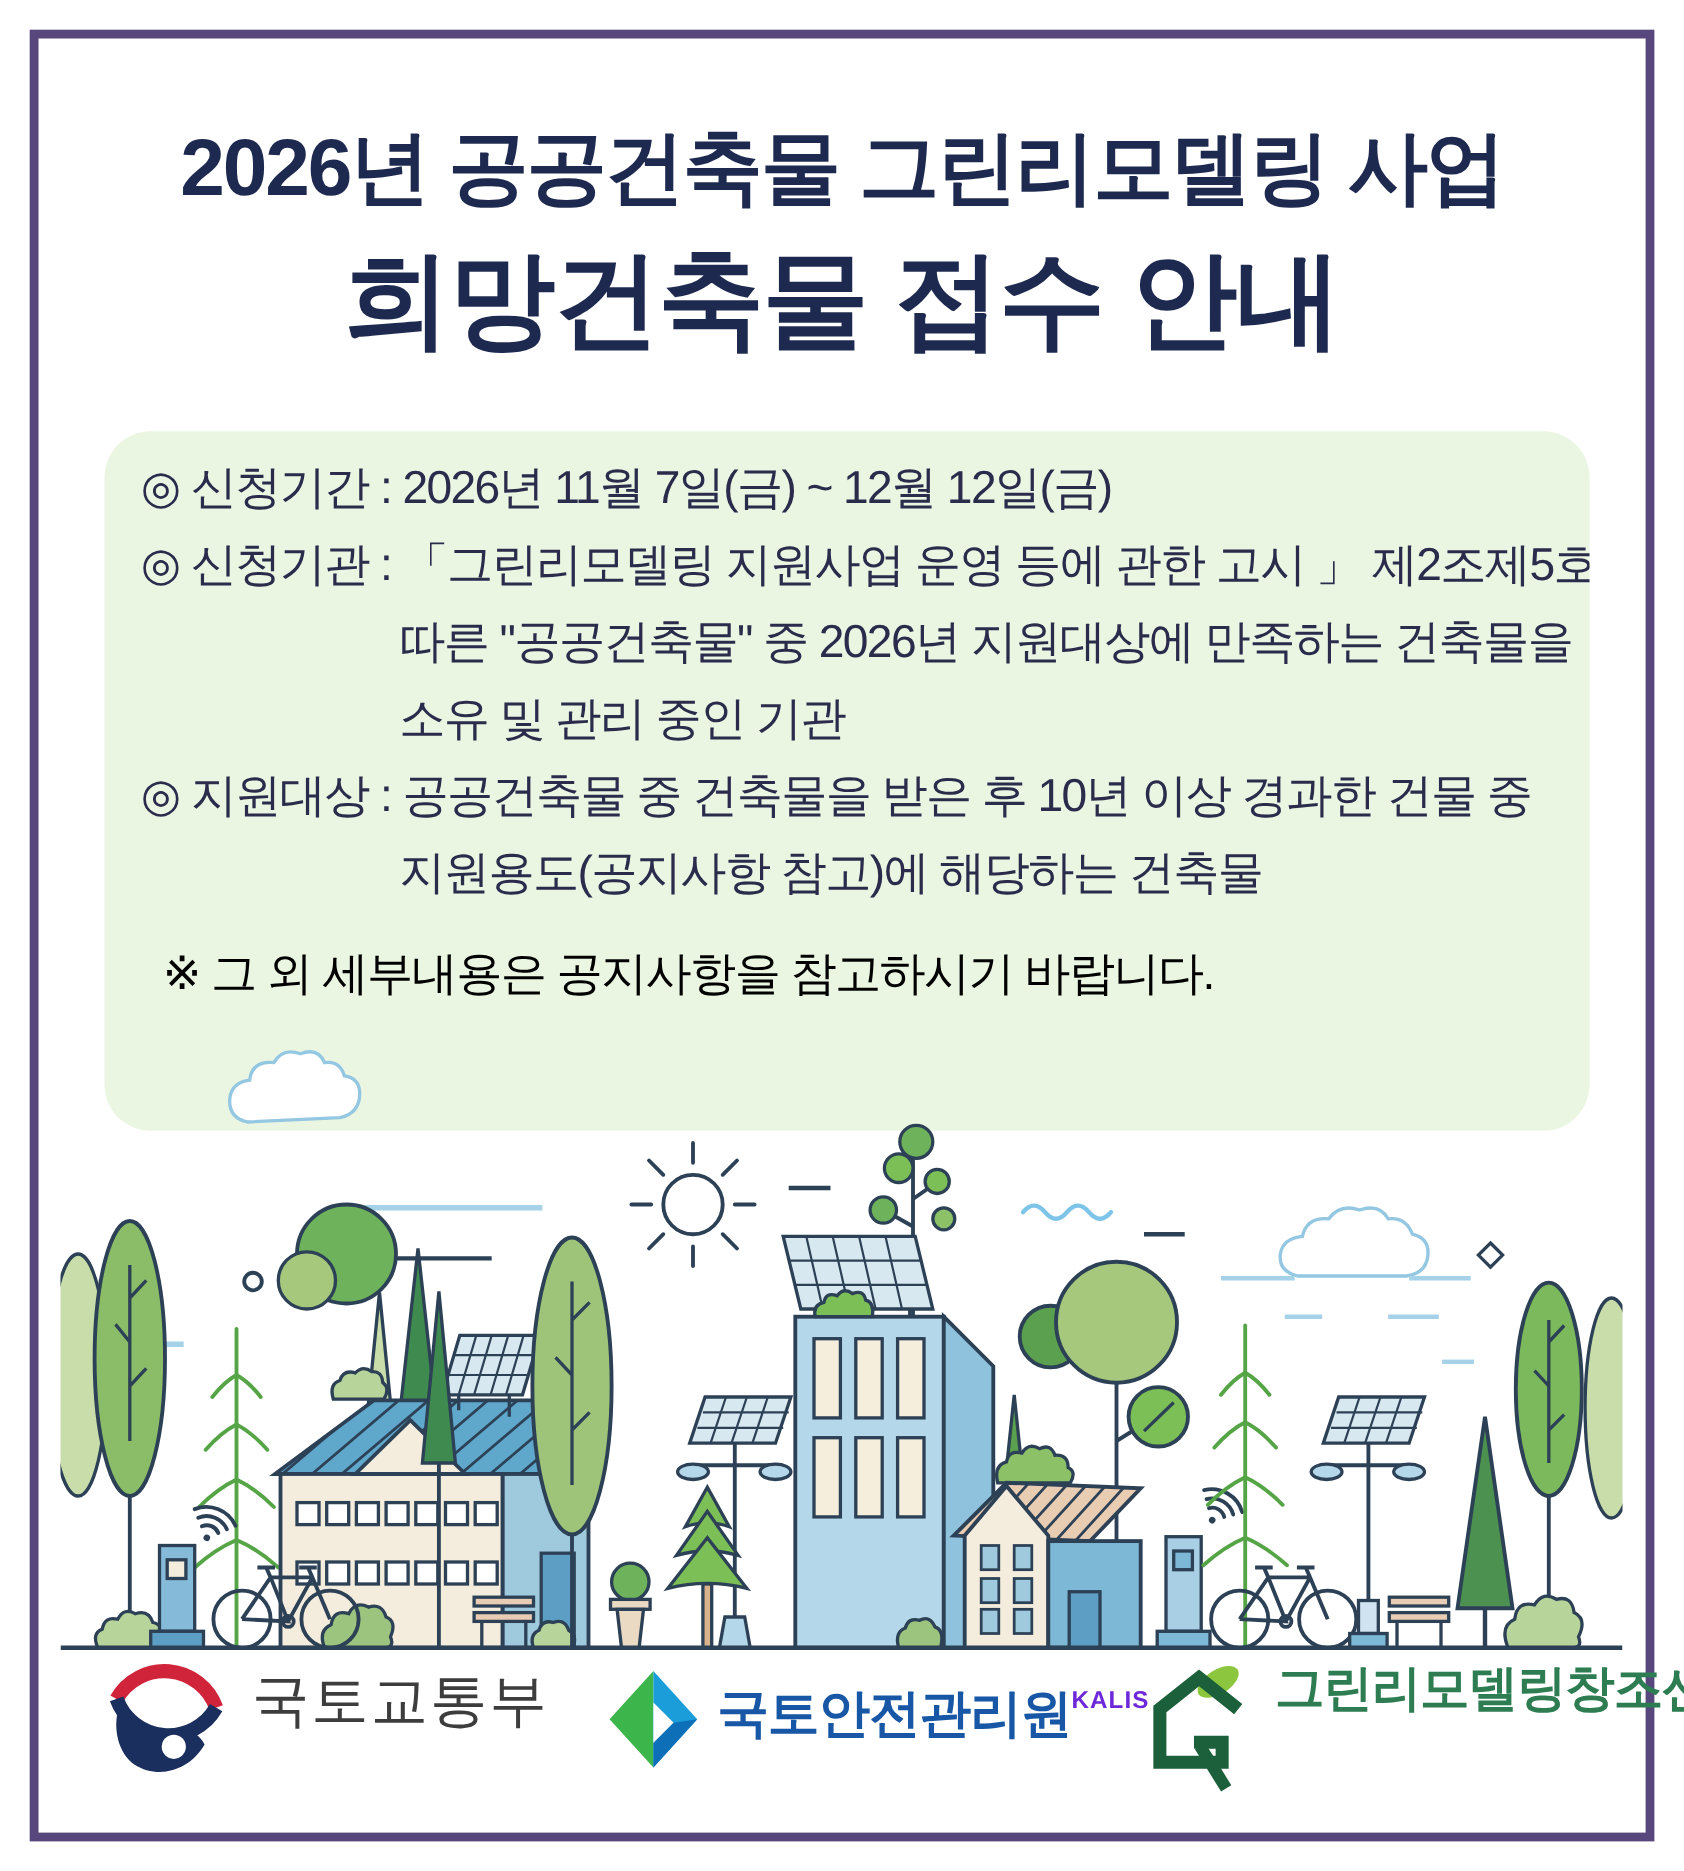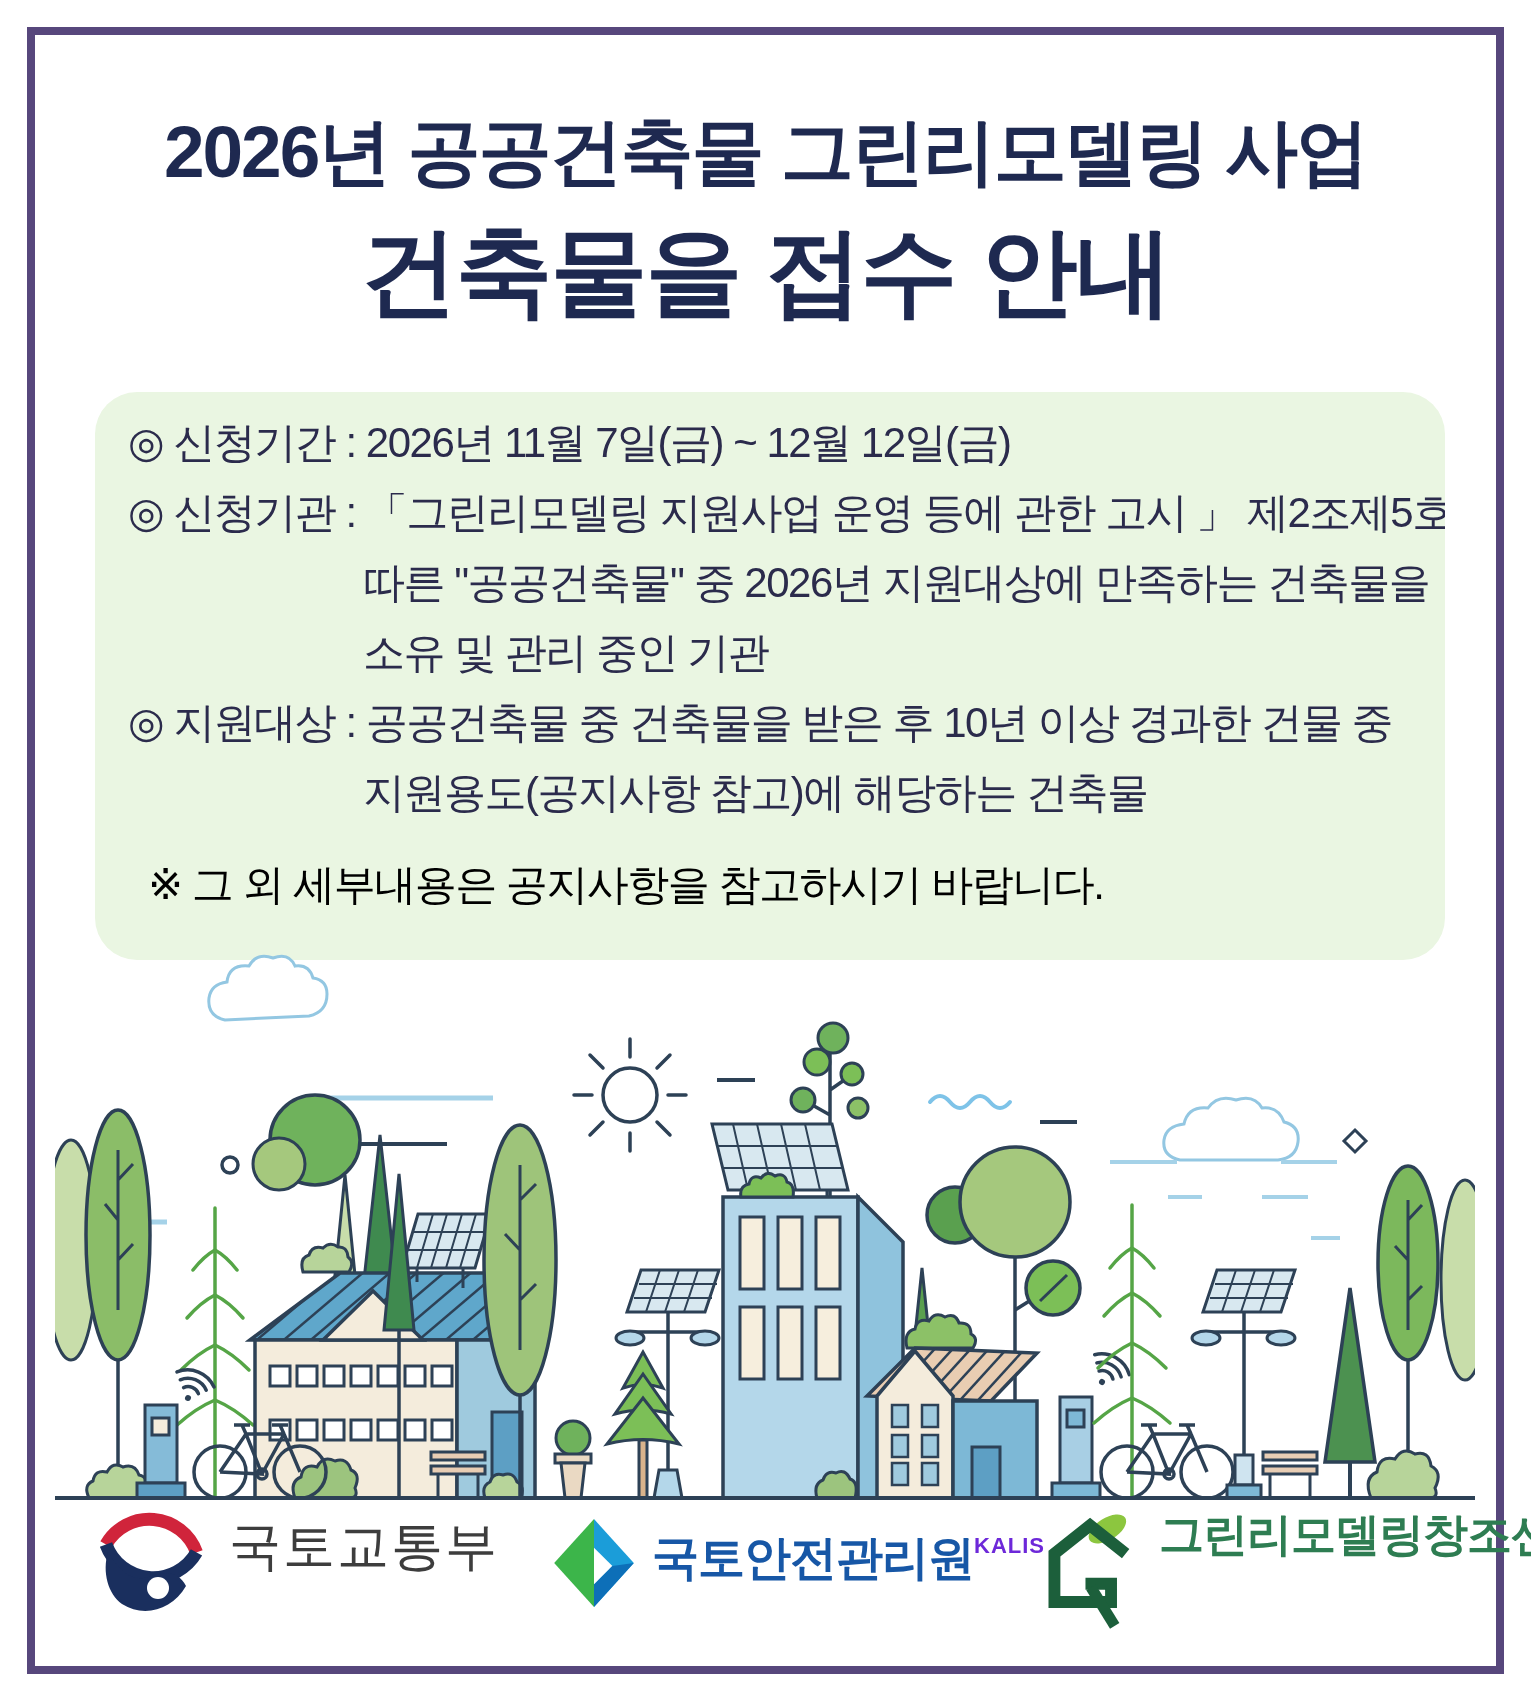--- a/index.html
+++ b/index.html
@@ -34,7 +34,7 @@
   <div class="frame"></div>
 
   <div class="title1">2026년 공공건축물 그린리모델링 사업</div>
-  <div class="title2">건축물을 접수 안내</div>
+  <div class="title2">희망건축물 접수 안내</div>
 
   <div class="notice">
     <p>◎ 신청기간 : 2026년 11월 7일(금) ~ 12월 12일(금)</p>

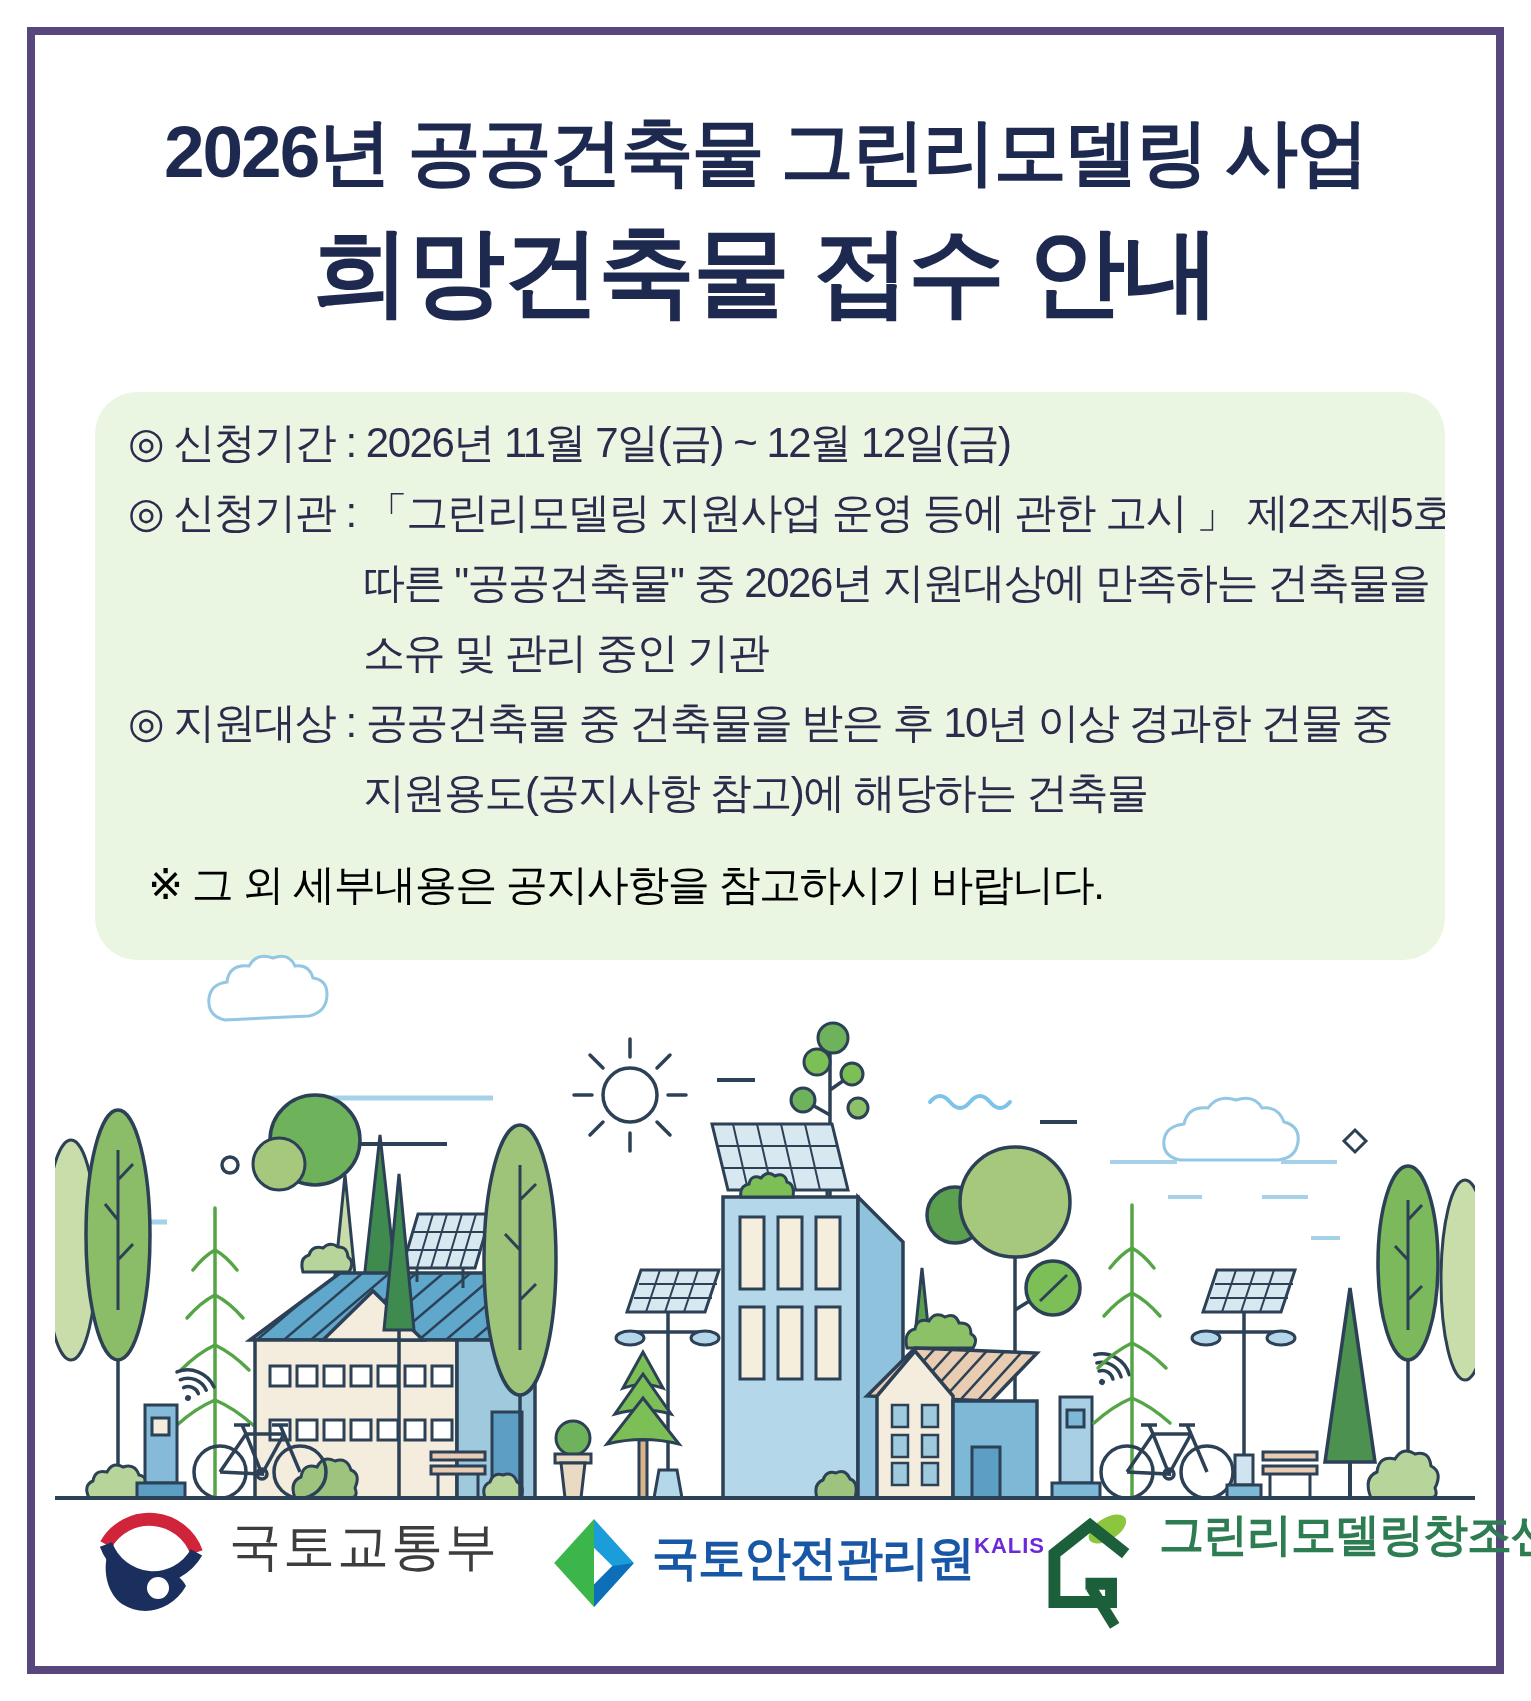--- a/index.html
+++ b/index.html
@@ -10,7 +10,7 @@
           font-size:73px;font-weight:700;color:#1e2950;letter-spacing:-2px;white-space:nowrap;}
   .title2{position:absolute;top:208px;left:0;right:0;text-align:center;
           font-size:97px;font-weight:800;color:#1e2950;letter-spacing:-2px;white-space:nowrap;}
-  .notice{position:absolute;left:95px;top:392px;width:1350px;height:568px;background:#eaf6e2;
+  .notice{position:absolute;left:95px;top:392px;width:1350px;height:636px;background:#eaf6e2;
           border-radius:42px;box-sizing:border-box;padding:16px 36px 0 33px;
           color:#2b2b4c;font-size:42px;font-weight:500;letter-spacing:-1.5px;overflow:hidden;}
   .notice p{margin:0;line-height:70px;white-space:nowrap;}

